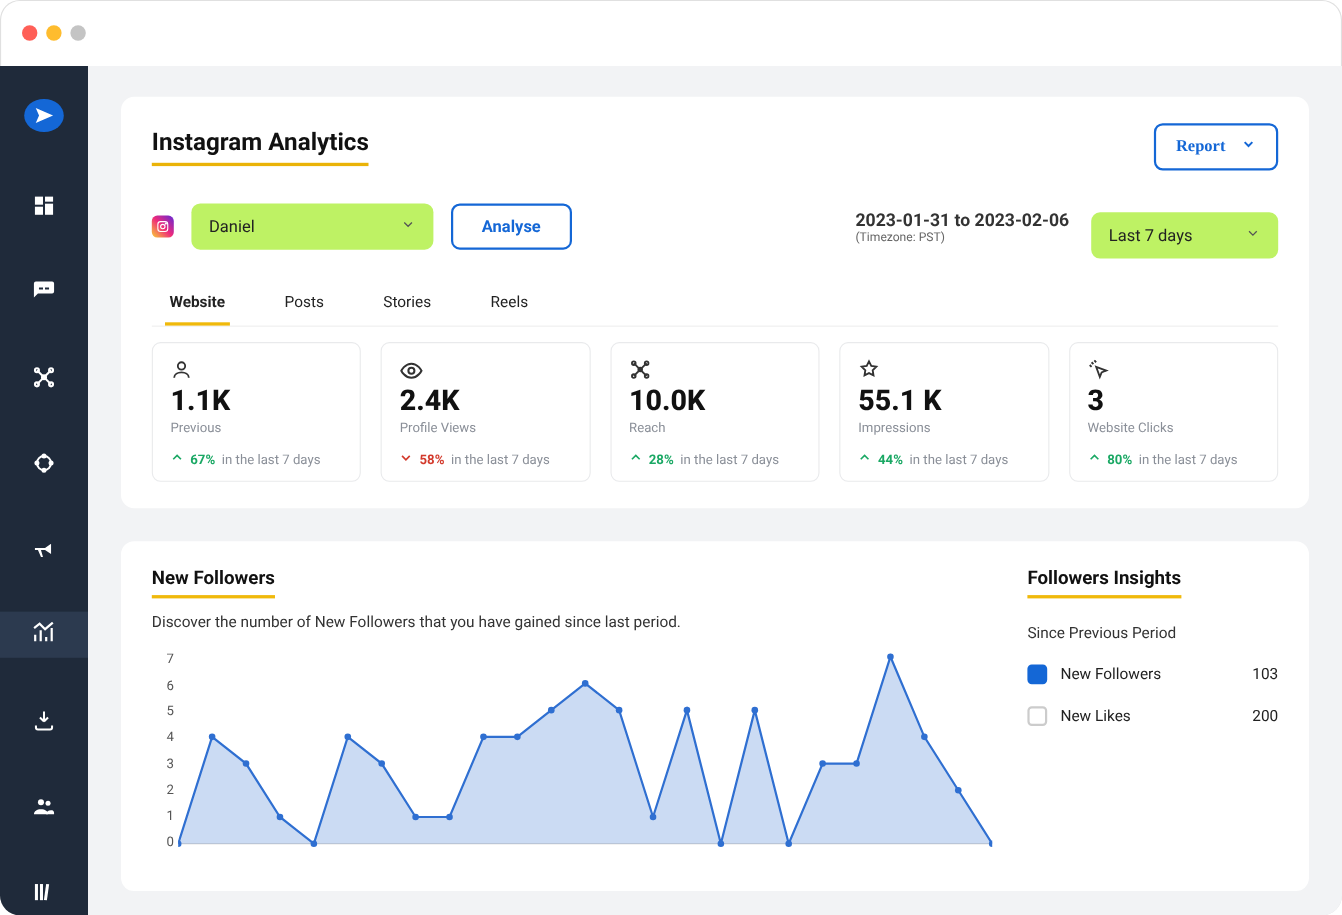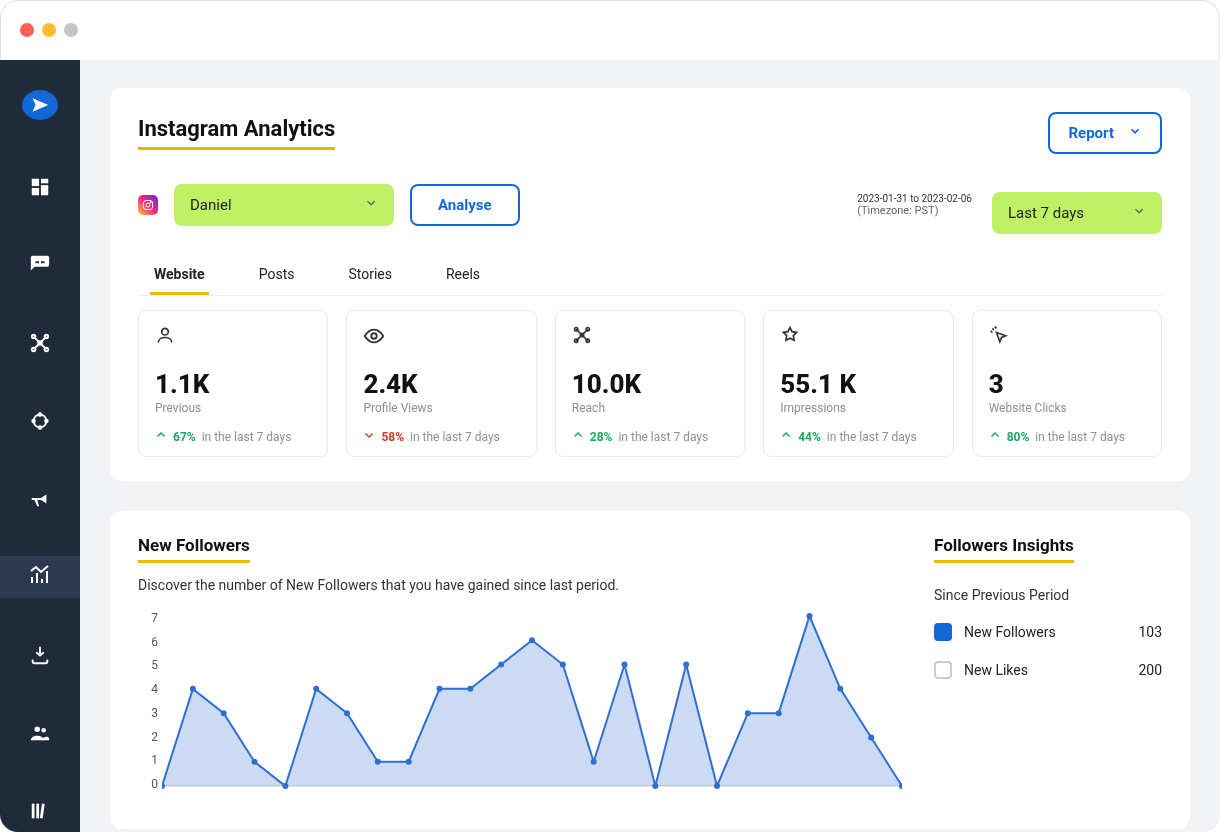--- a/index.html
+++ b/index.html
@@ -98,6 +98,7 @@
     align-items: center;
     gap: 14px;
     cursor: pointer;
+    font-family: Liberation Serif, serif;
   }
   .controls-row {
     display: flex;

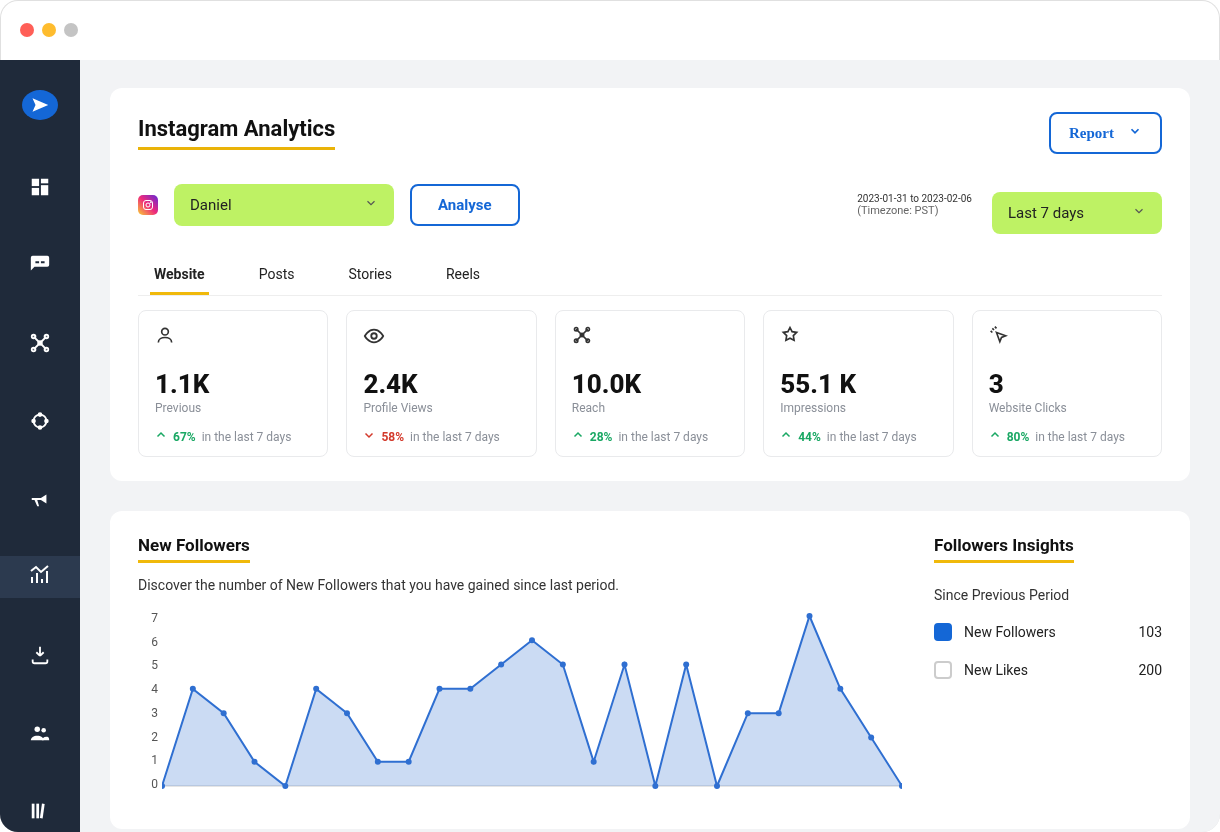--- a/index.html
+++ b/index.html
@@ -134,7 +134,7 @@
     cursor: pointer;
   }
   .date-range { text-align: left; margin-right: 4px; }
-  .date-range .dates { font-size: 10px; color:#333; font-weight:400; }
+  .date-range .dates { font-size: 16px; color:#333; font-weight:700; }
   .date-range .tz { font-size: 11px; color:#666; }
   .tabs {
     display:flex;

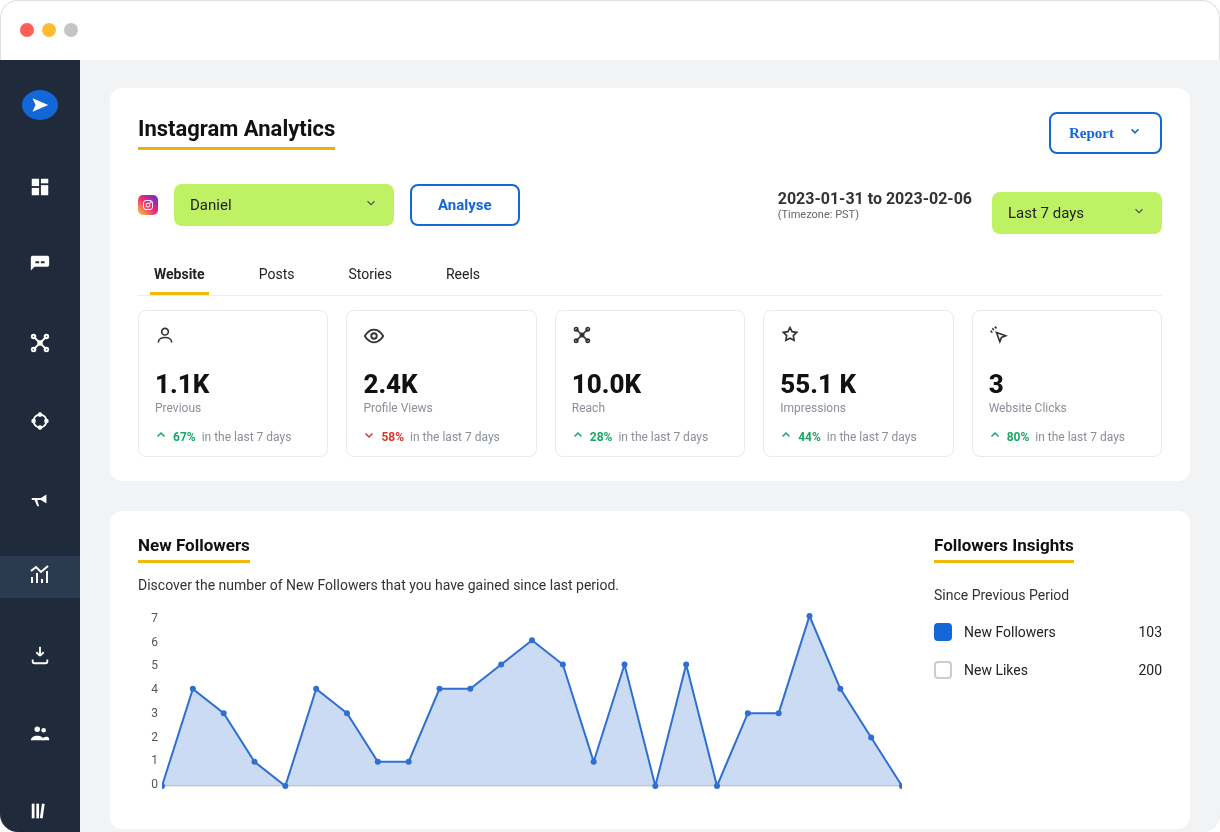--- a/index.html
+++ b/index.html
@@ -165,7 +165,7 @@
     padding: 14px 16px 12px 16px;
   }
   .metric .icon { color:#333; font-size:18px; height:22px; }
-  .metric .value { font-size: 26px; font-weight: 800; color:#111; margin-top:22px; }
+  .metric .value { font-size: 26px; font-weight: 800; color:#111; margin-top:2px; }
   .metric .label { font-size: 12px; color:#8a8f98; margin-top:2px; }
   .metric .delta { font-size: 12px; color:#8a8f98; margin-top:14px; display:flex; align-items:center; gap:6px; }
   .pct-up { color:#1aa864; font-weight:700; }

